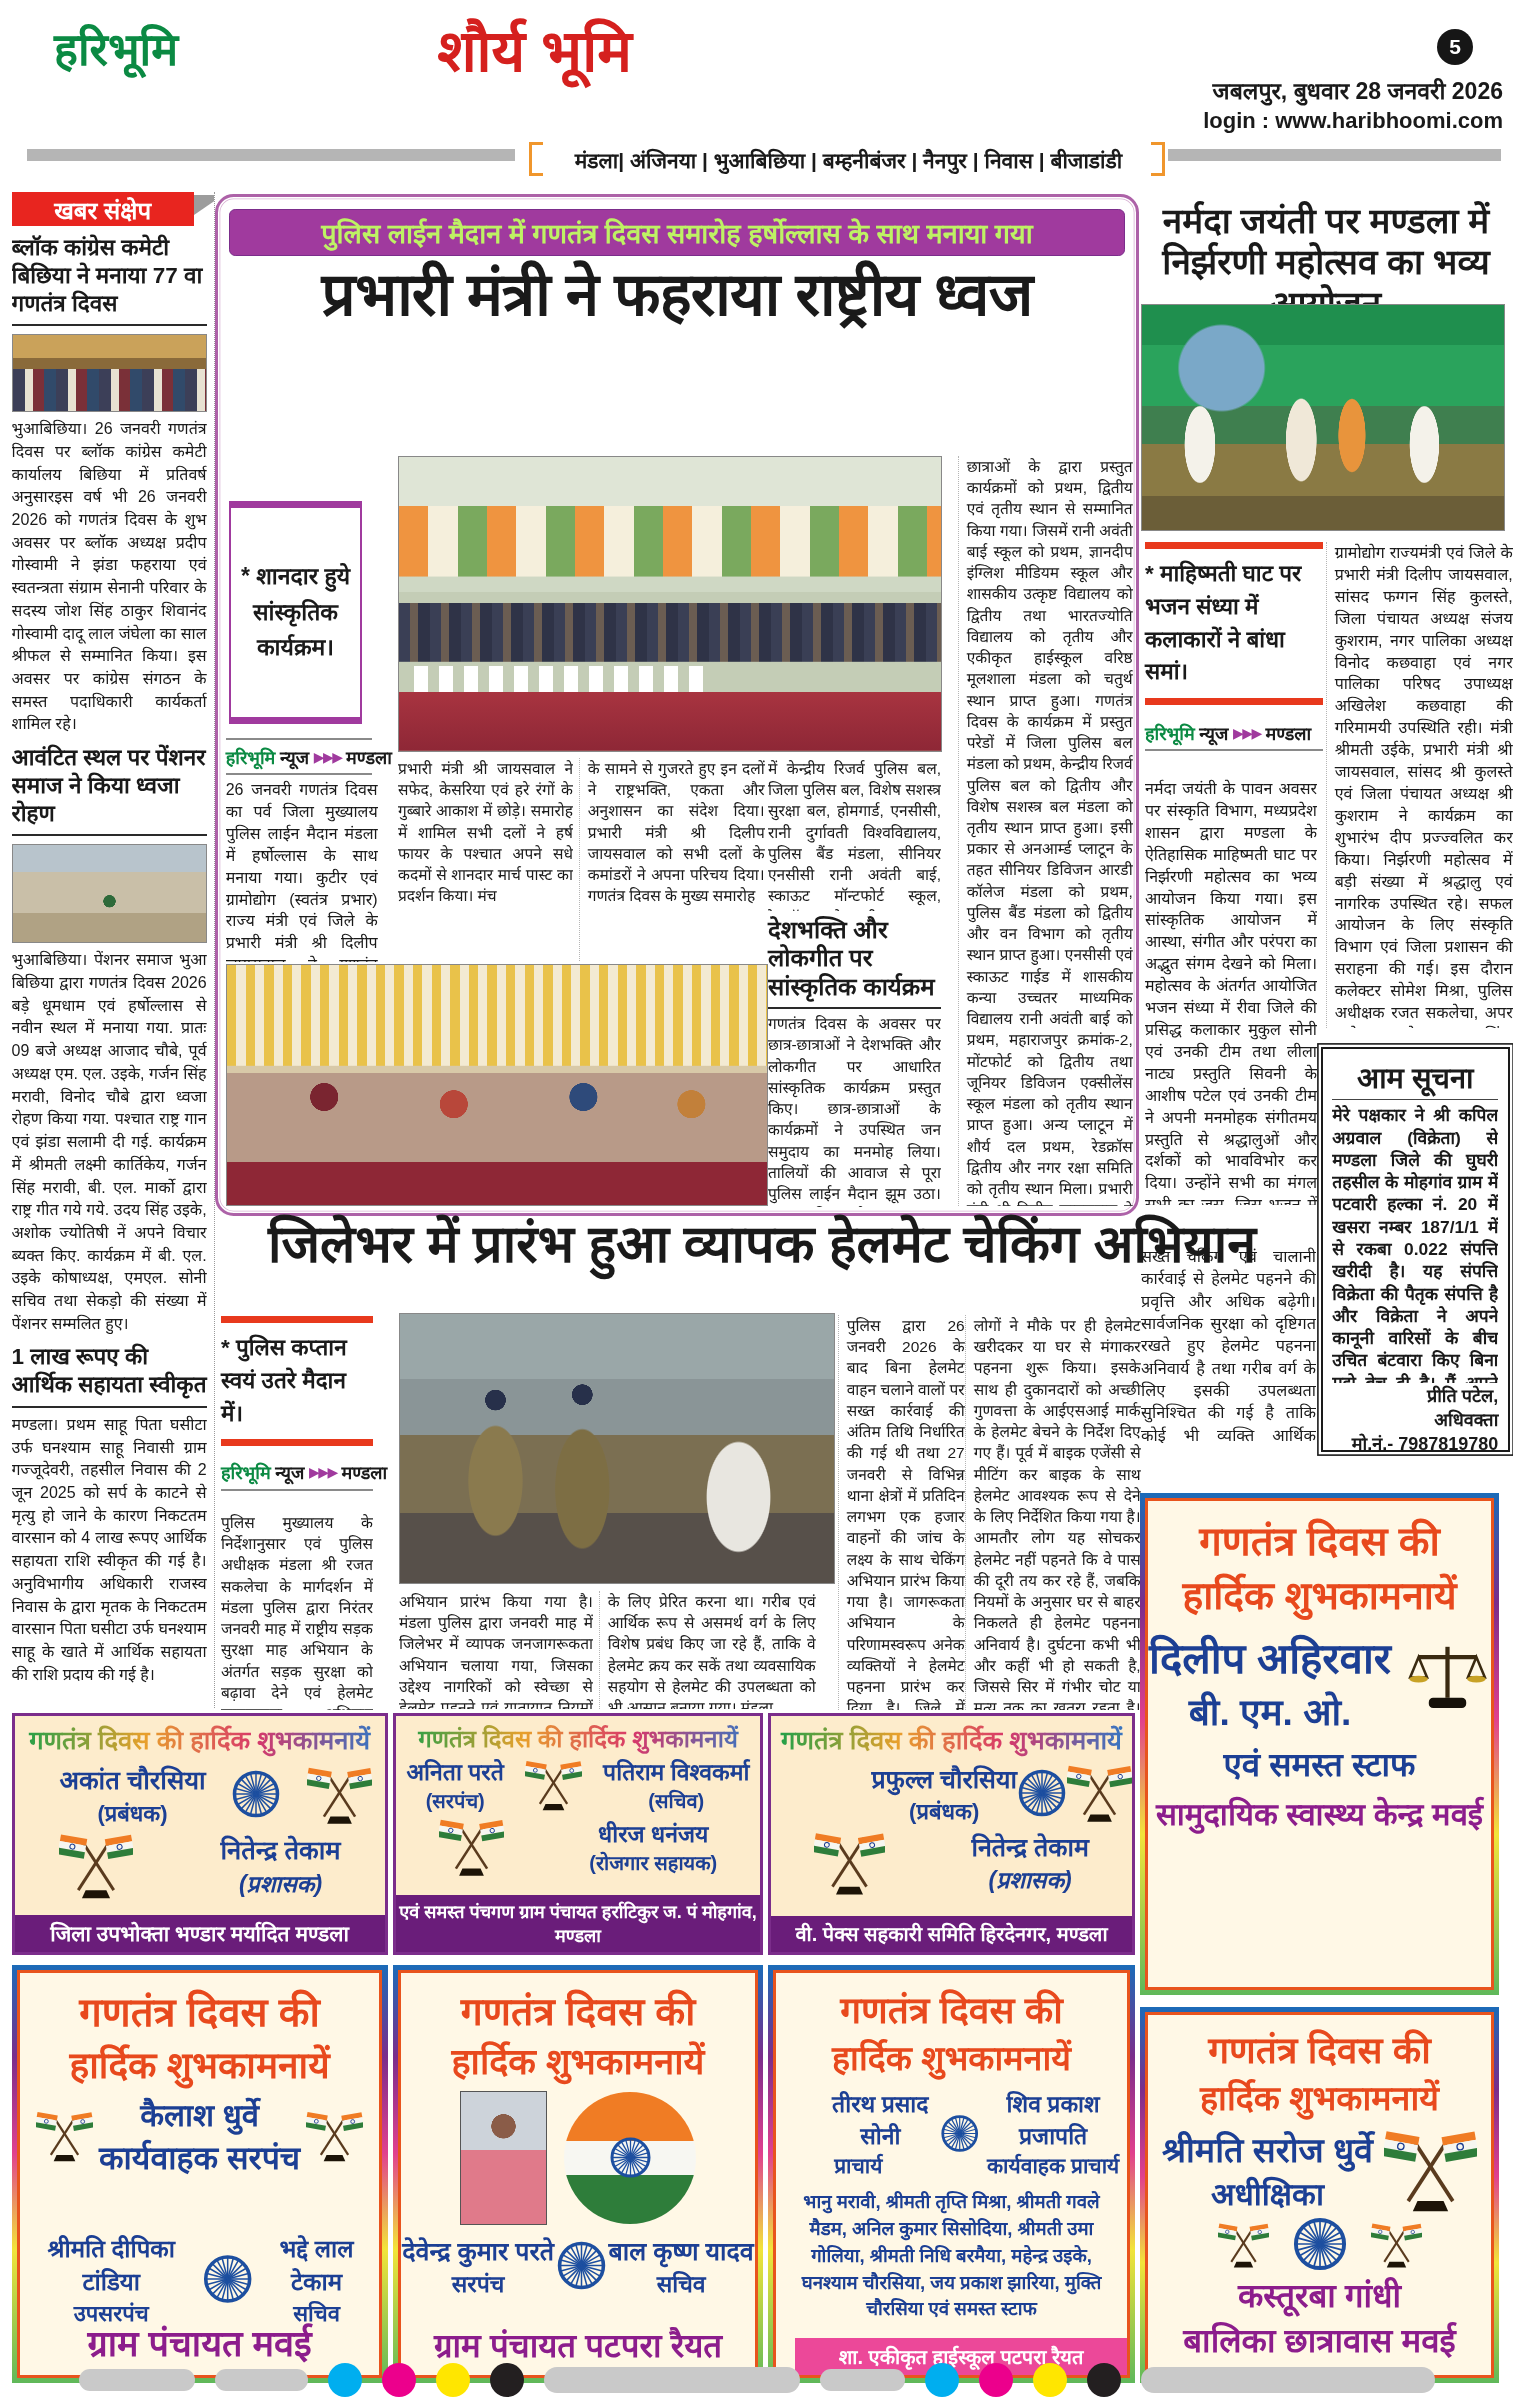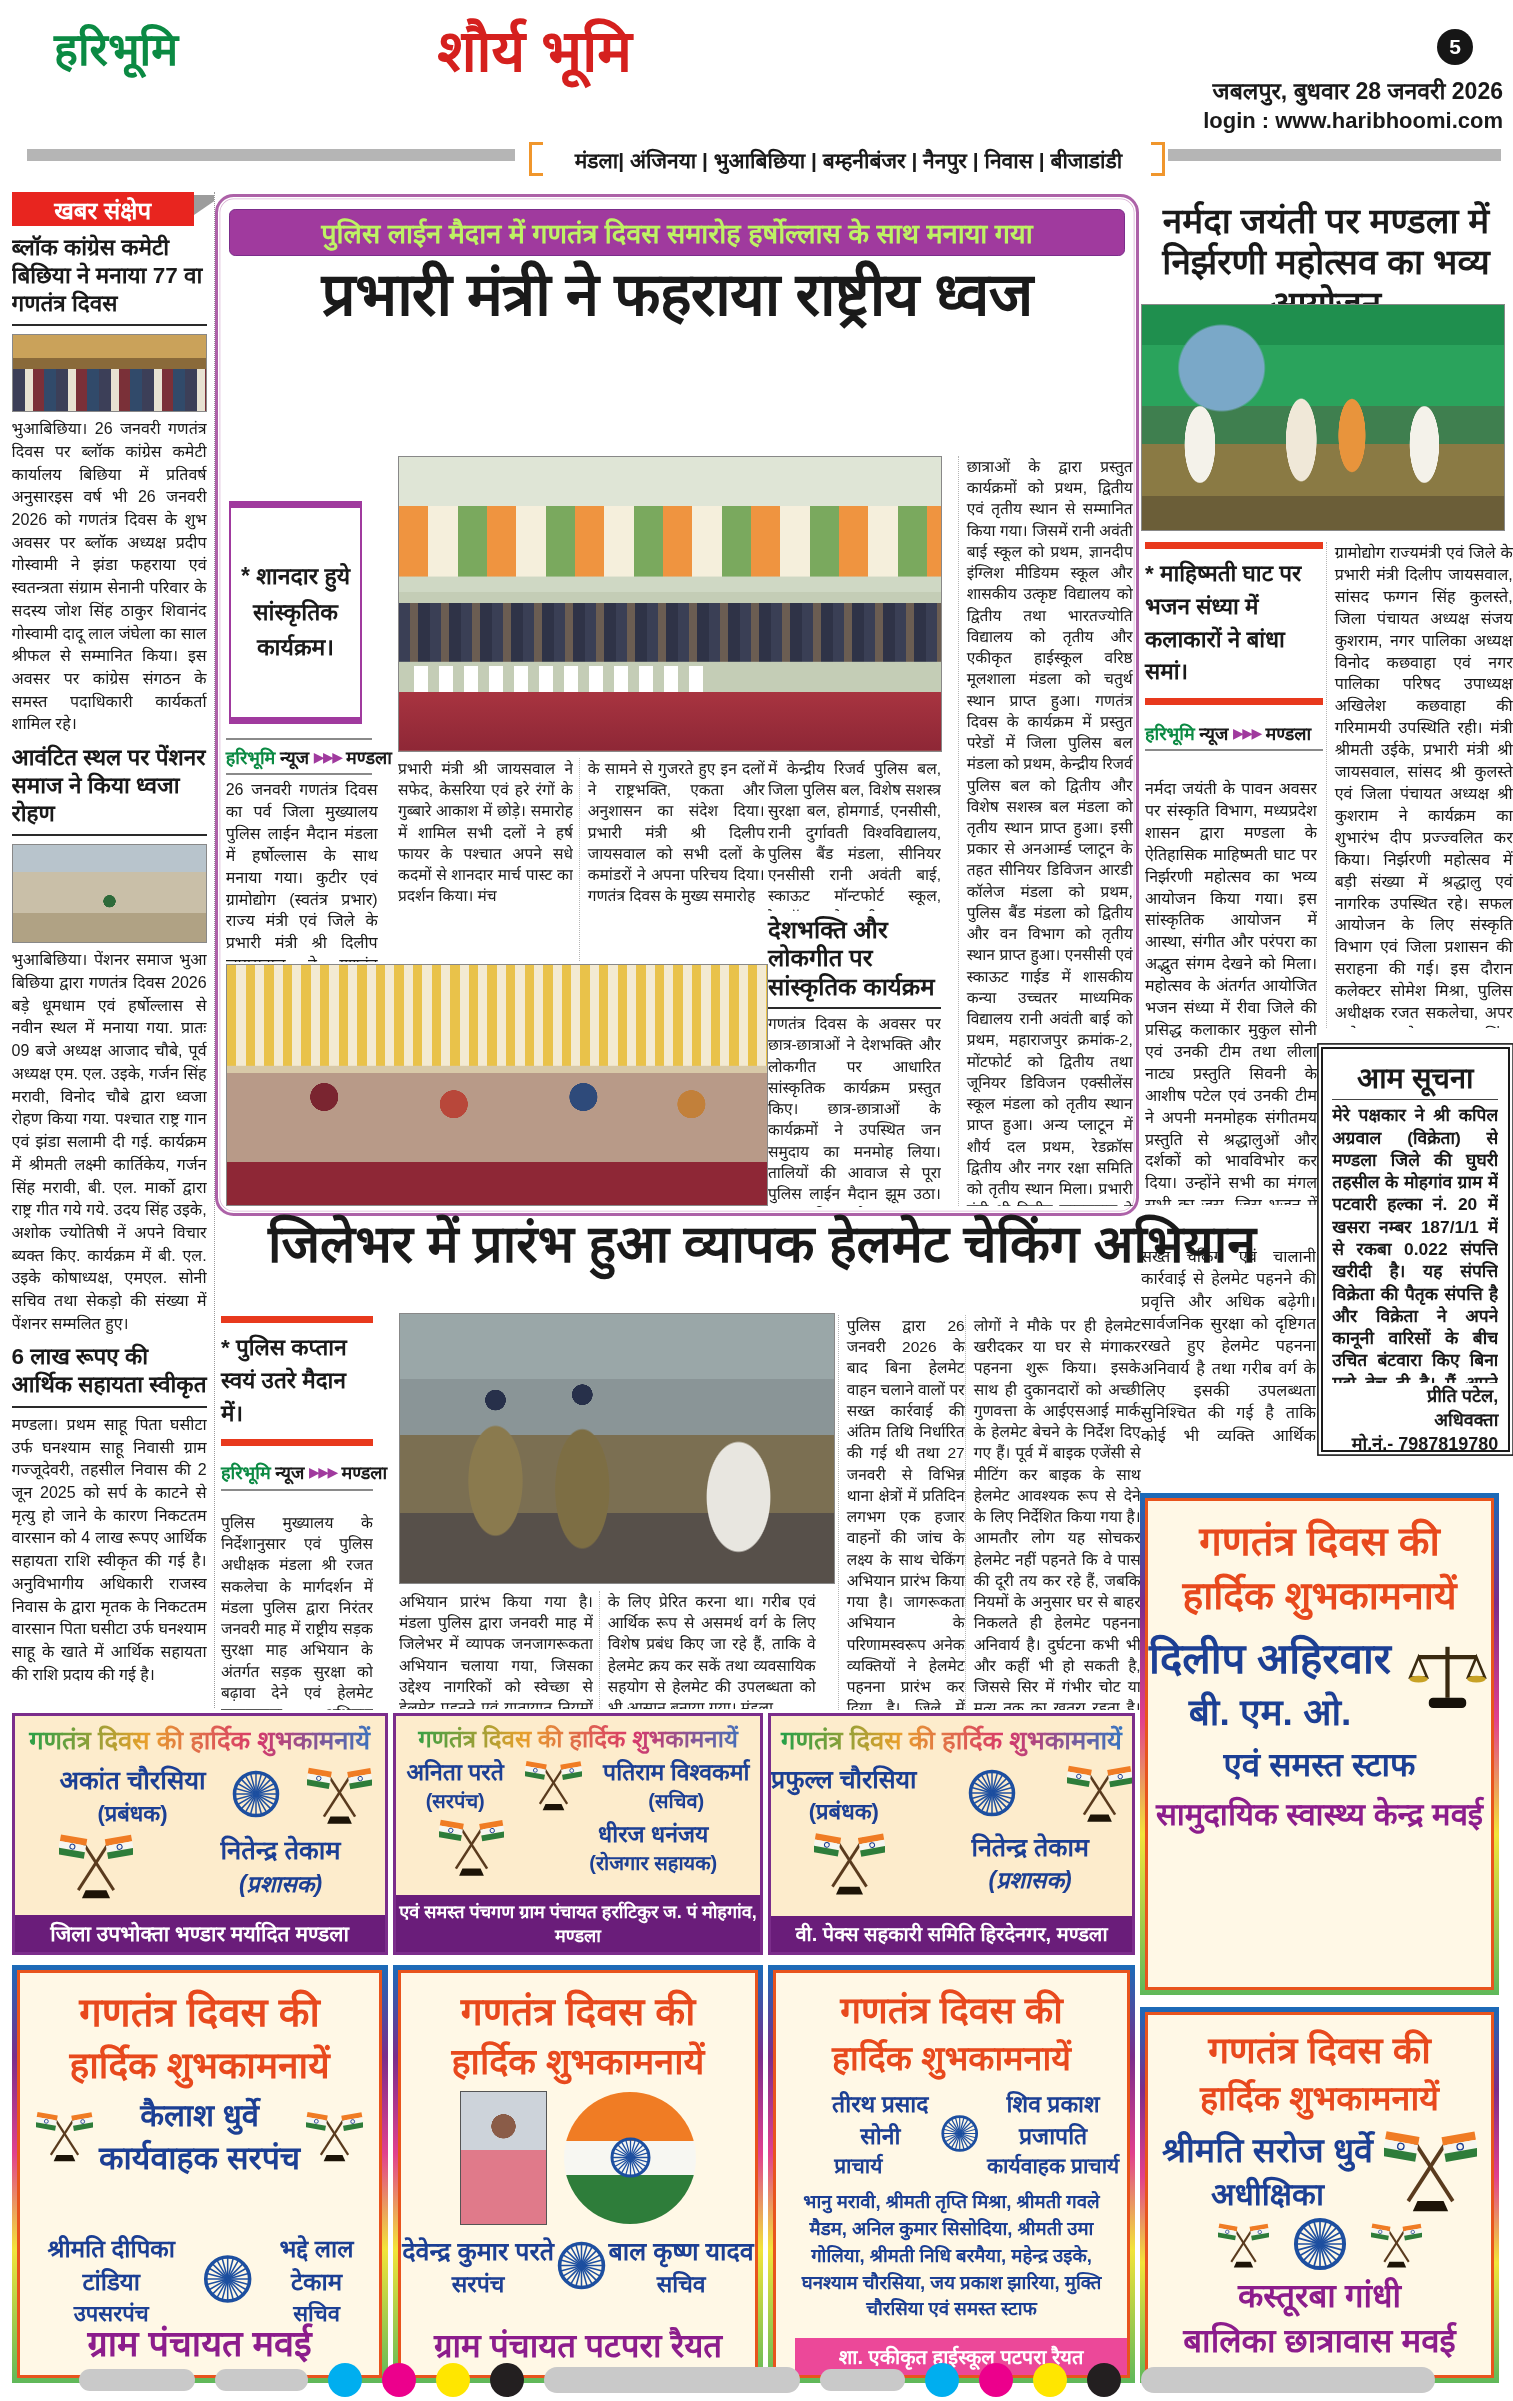--- a/index.html
+++ b/index.html
@@ -148,7 +148,7 @@
       linear-gradient(180deg,#b8c4cc 0 28%,#c9bfa8 28% 70%,#b0a284 70% 100%),
       #c2b498;"></div>
   <div class="bbody">भुआबिछिया। पेंशनर समाज भुआ बिछिया द्वारा गणतंत्र दिवस 2026 बड़े धूमधाम एवं हर्षोल्लास से नवीन स्थल में मनाया गया. प्रातः 09 बजे अध्यक्ष आजाद चौबे, पूर्व अध्यक्ष एम. एल. उइके, गर्जन सिंह मरावी, विनोद चौबे द्वारा ध्वजा रोहण किया गया. पश्चात राष्ट्र गान एवं झंडा सलामी दी गई. कार्यक्रम में श्रीमती लक्ष्मी कार्तिकेय, गर्जन सिंह मरावी, बी. एल. मार्को द्वारा राष्ट्र गीत गये गये. उदय सिंह उइके, अशोक ज्योतिषी नें अपने विचार ब्यक्त किए. कार्यक्रम में बी. एल. उइके कोषाध्यक्ष, एमएल. सोनी सचिव तथा सेकड़ो की संख्या में पेंशनर सम्मलित हुए।</div>
-  <div class="bhead">6 लाख रूपए की आर्थिक सहायता स्वीकृत</div>
+  <div class="bhead">1 लाख रूपए की आर्थिक सहायता स्वीकृत</div>
   <div class="bbody">मण्डला। प्रथम साहू पिता घसीटा उर्फ घनश्याम साहू निवासी ग्राम गज्जूदेवरी, तहसील निवास की 2 जून 2025 को सर्प के काटने से मृत्यु हो जाने के कारण निकटतम वारसान को 4 लाख रूपए आर्थिक सहायता राशि स्वीकृत की गई है। अनुविभागीय अधिकारी राजस्व निवास के द्वारा मृतक के निकटतम वारसान पिता घसीटा उर्फ घनश्याम साहू के खाते में आर्थिक सहायता की राशि प्रदाय की गई है।</div>
 </div>
 

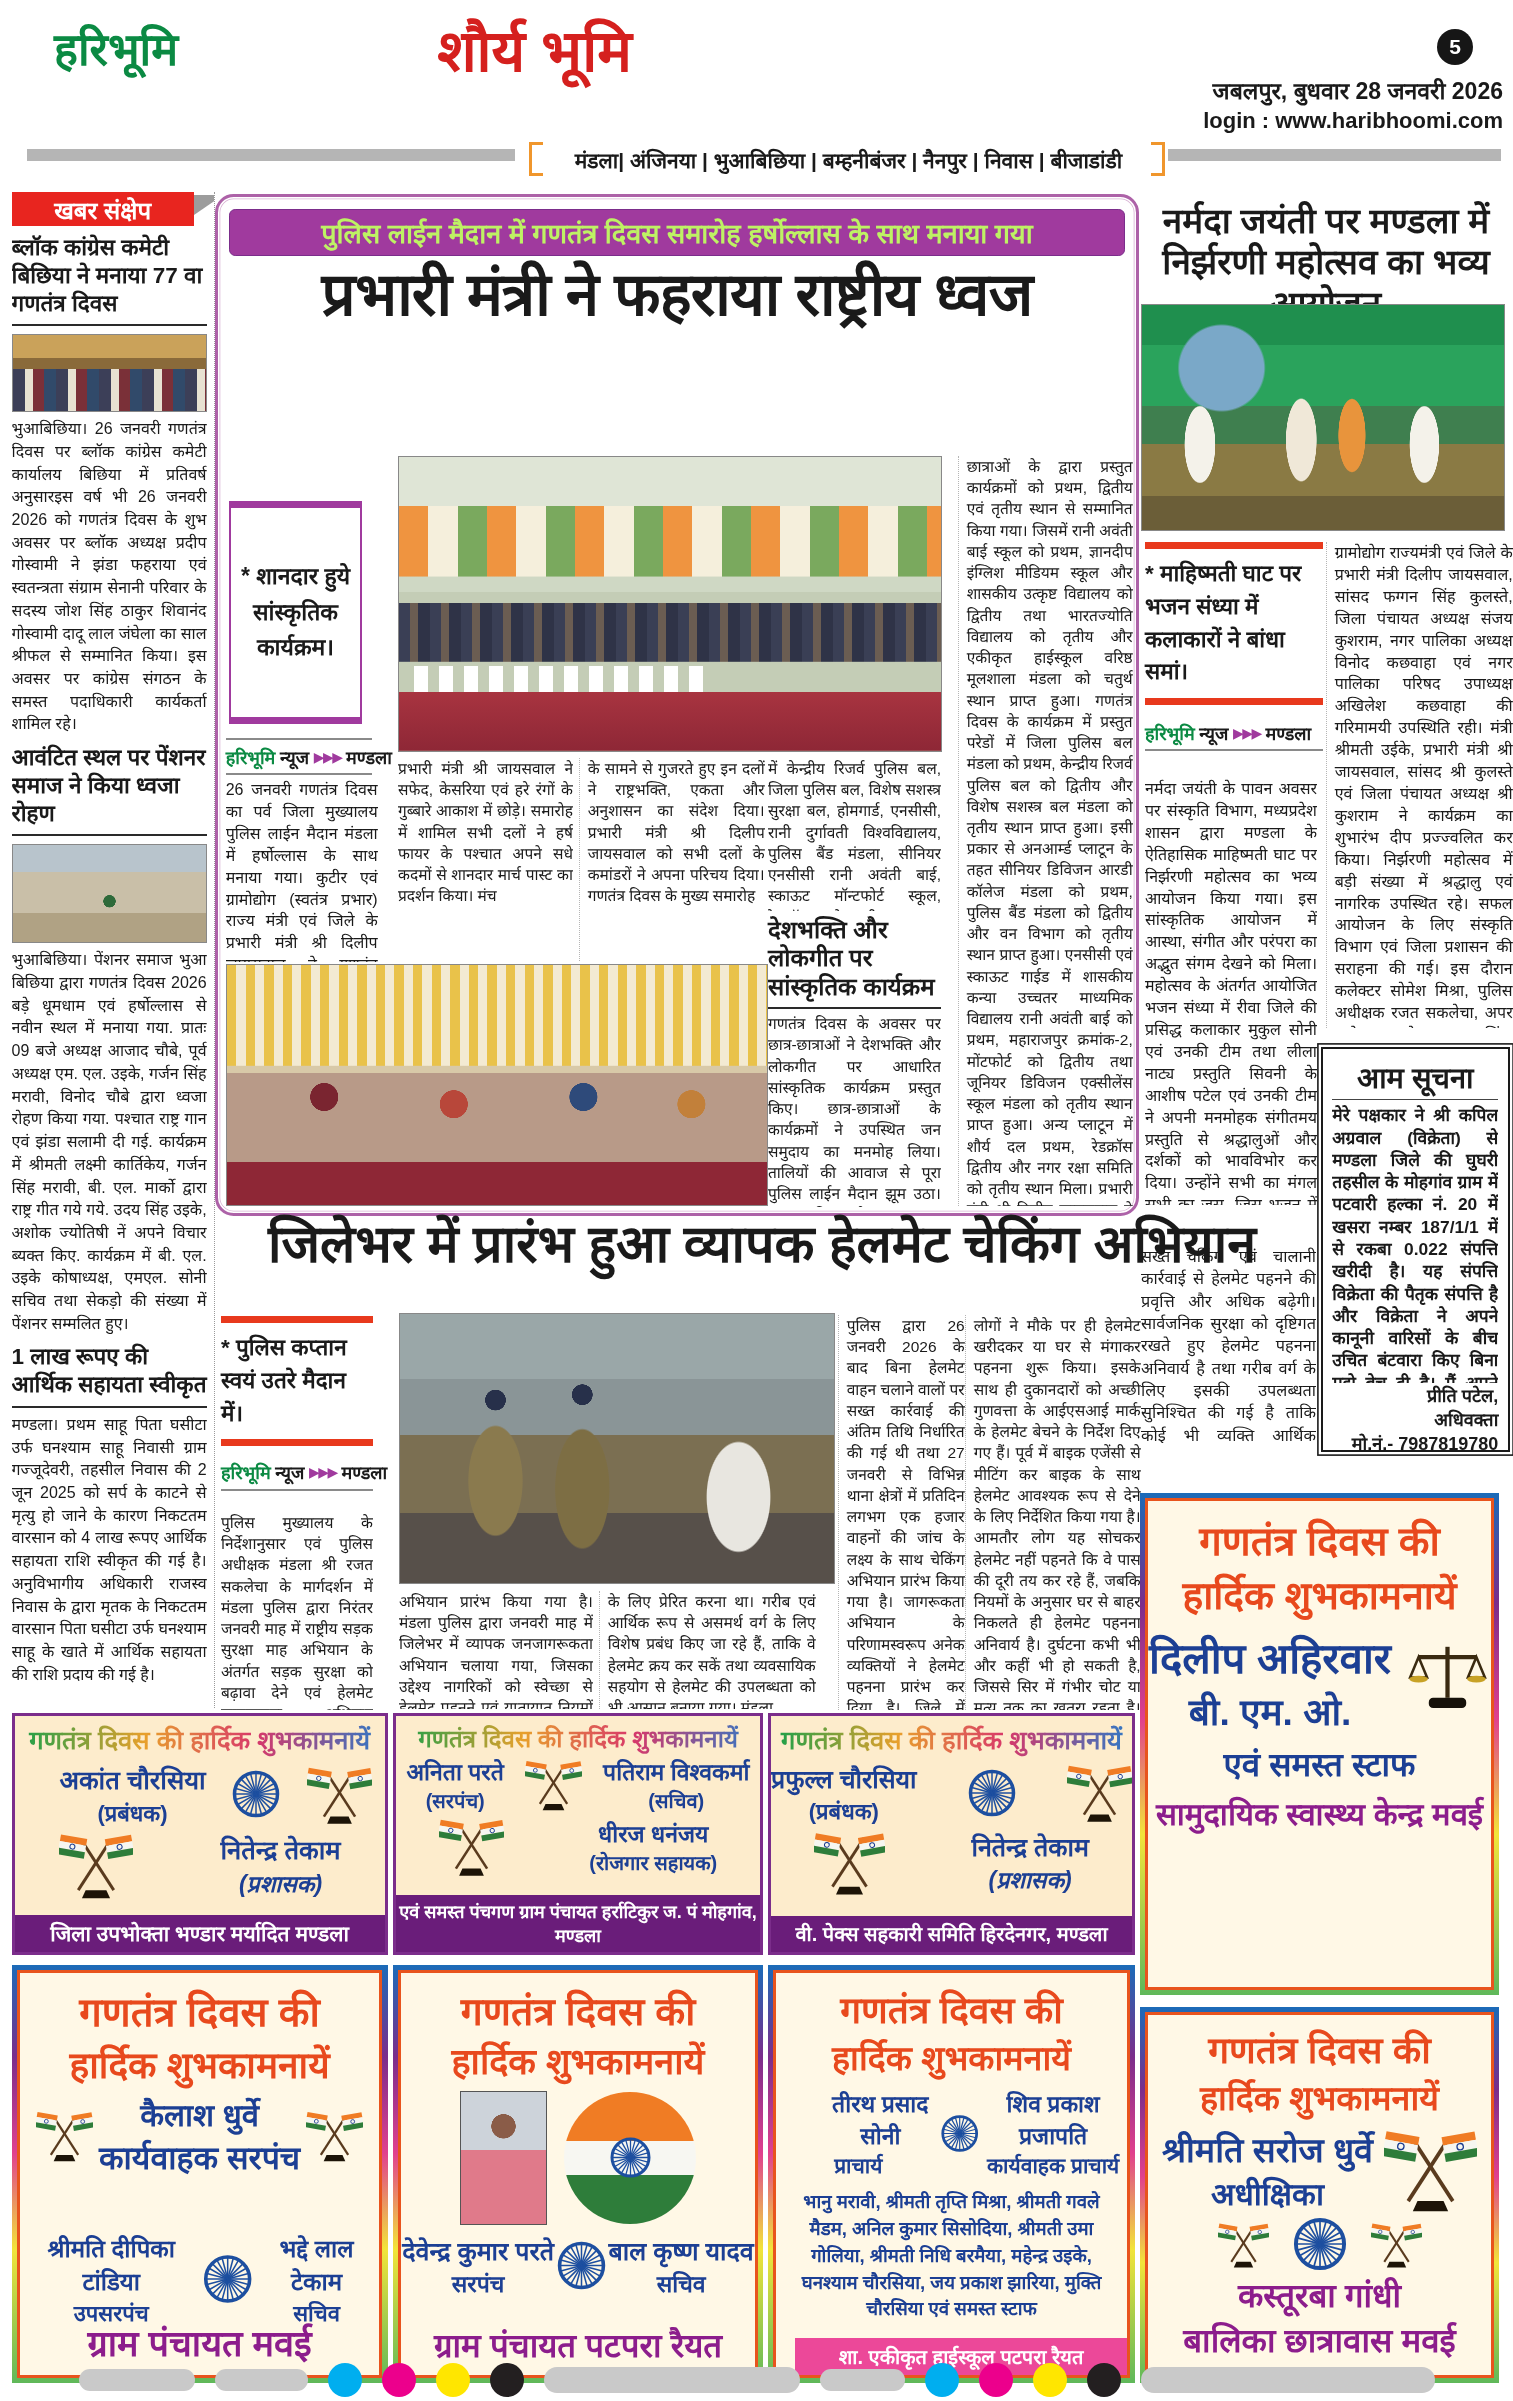--- a/index.html
+++ b/index.html
@@ -302,7 +302,7 @@
 <div class="abs" style="left:768px;top:1713px;width:367px;height:242px;">
   <div class="adcard1">
     <div class="adgrad" style="margin-top:6.2px;">गणतंत्र दिवस की हार्दिक शुभकामनायें</div>
-    <div style="display:flex;align-items:center;justify-content:space-between;margin-top:3.1px;">
+    <div style="display:flex;align-items:center;justify-content:flex-end;margin-top:3.1px;">
       <div>
         <div class="adblue" style="font-size:25px;">प्रफुल्ल चौरसिया</div>
         <div class="adblue" style="font-size:22px;">(प्रबंधक)</div>

